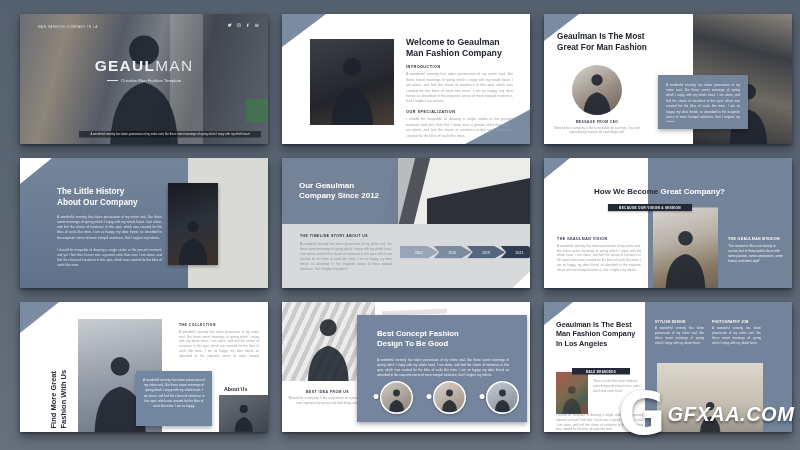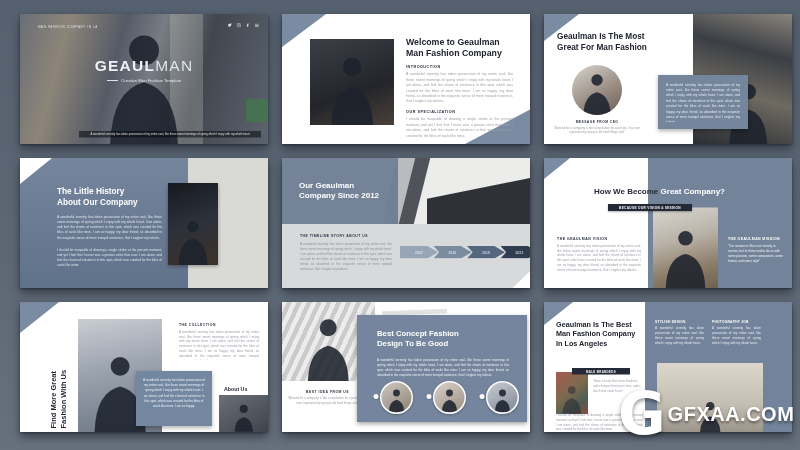--- a/index.html
+++ b/index.html
@@ -137,7 +137,7 @@
   .watermark{position:absolute;right:2px;bottom:4px;width:180px;height:64px;z-index:50;display:flex;align-items:center;}
   .wm-g{font-size:58px;font-weight:800;color:#fff;line-height:1;text-shadow:0 2px 4px rgba(0,0,0,.45);font-family:"DejaVu Sans",sans-serif;}
   .wm-txt{margin-left:2px;}
-  .wm-brand{font-size:20px;font-weight:800;color:#fff;letter-spacing:.5px;text-shadow:0 2px 3px rgba(0,0,0,.5);line-height:1.1;}
+  .wm-brand{font-size:20px;font-weight:800;color:#fff;letter-spacing:.5px;text-shadow:0 2px 3px rgba(0,0,0,.5);line-height:1.1;font-style:italic;}
   .wm-cn{font-size:16px;color:#e8500f;letter-spacing:4px;font-weight:bold;line-height:1.2;}
 </style>
 </head>

